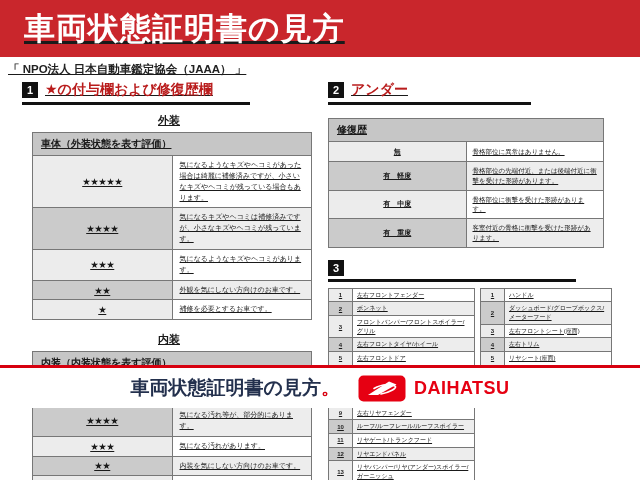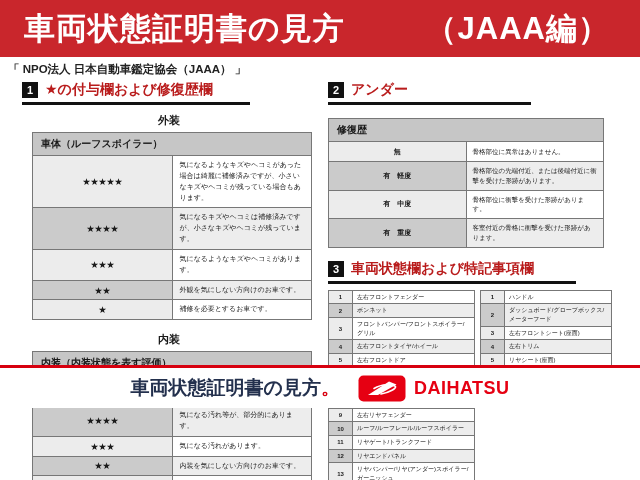--- a/index.html
+++ b/index.html
@@ -11,7 +11,7 @@
     overflow: hidden;
     color: #1a1a1a;
   }
-  .page { width: 640px; height: 408px; position: relative; }
+  .page { width: 640px; height: 408px; position: relative; text-decoration: underline; }
 
   
   .masthead {

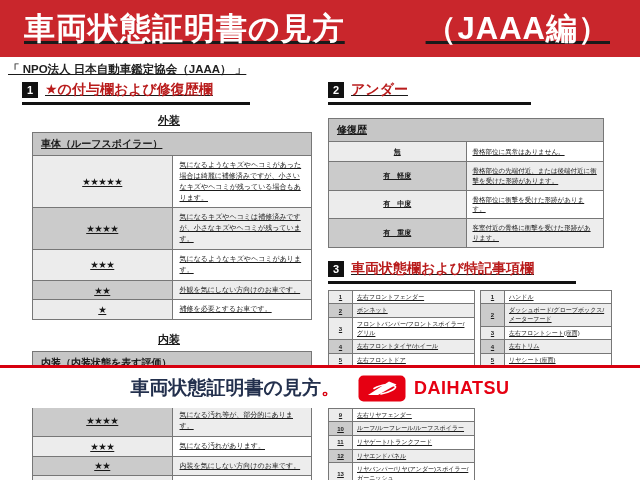--- a/index.html
+++ b/index.html
@@ -182,7 +182,6 @@
 
   <div class="masthead">
     <span class="title">車両状態証明書の見方</span>
-    <span class="edition">（JAAA編）</span>
   </div>
 
   <div class="subtitle">「 NPO法人 日本自動車鑑定協会（JAAA） 」</div>

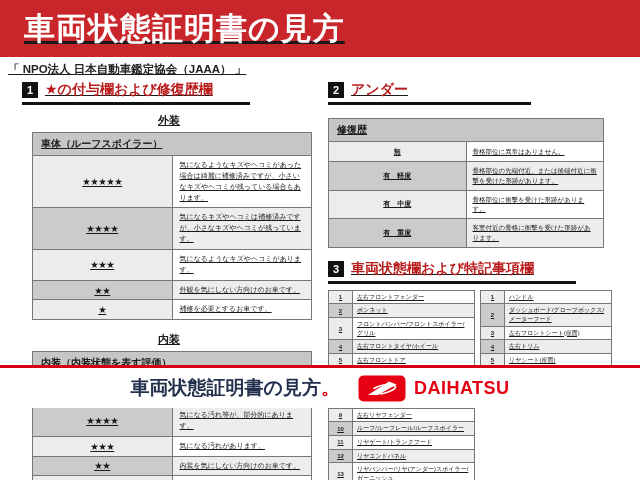--- a/index.html
+++ b/index.html
@@ -200,7 +200,7 @@
       <table class="star-table">
         <thead>
           <tr>
-            <th colspan="2">車体（ルーフスポイラー）</th>
+            <th colspan="2">車体（外装状態を表す評価）</th>
           </tr>
         </thead>
         <tbody>

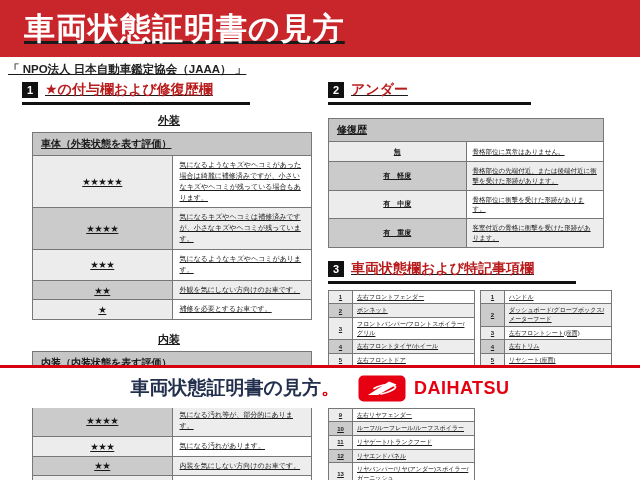--- a/index.html
+++ b/index.html
@@ -295,7 +295,6 @@
 
       <div class="sec-header w3 mt14">
         <span class="sec-num">3</span>
-        <span class="sec-title">車両状態欄および特記事項欄</span>
       </div>
 
       <div class="parts-wrap">

